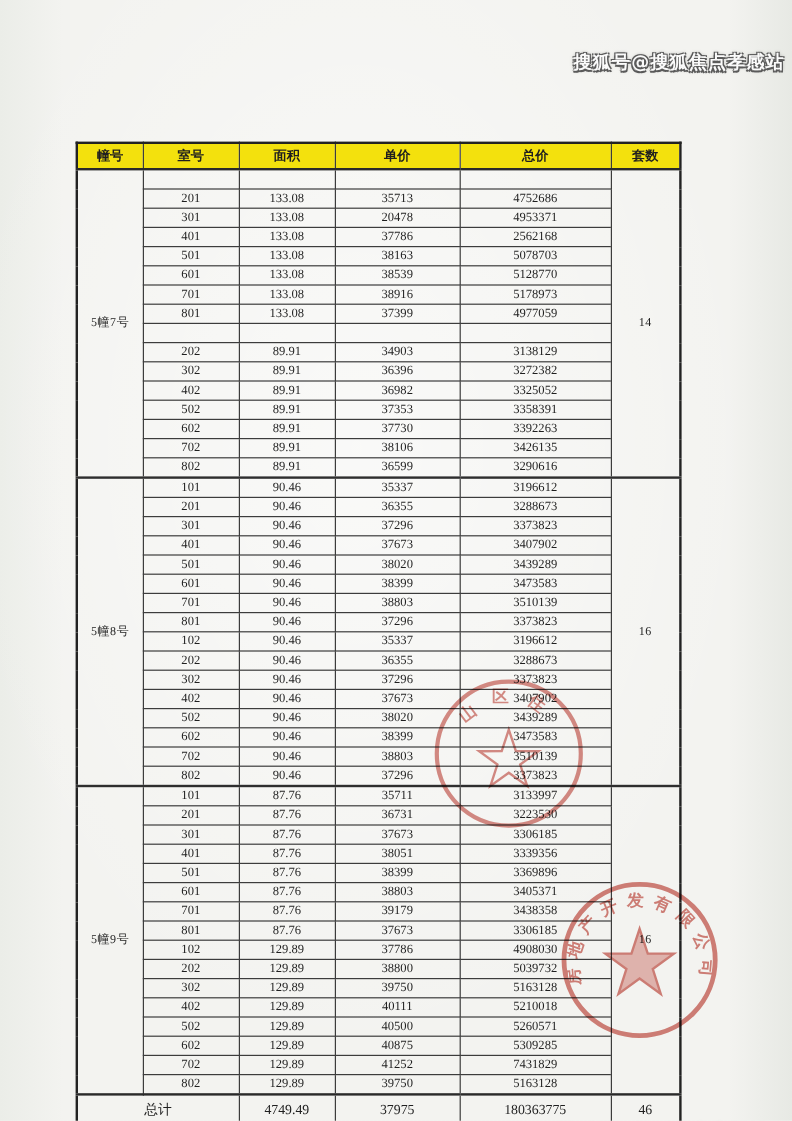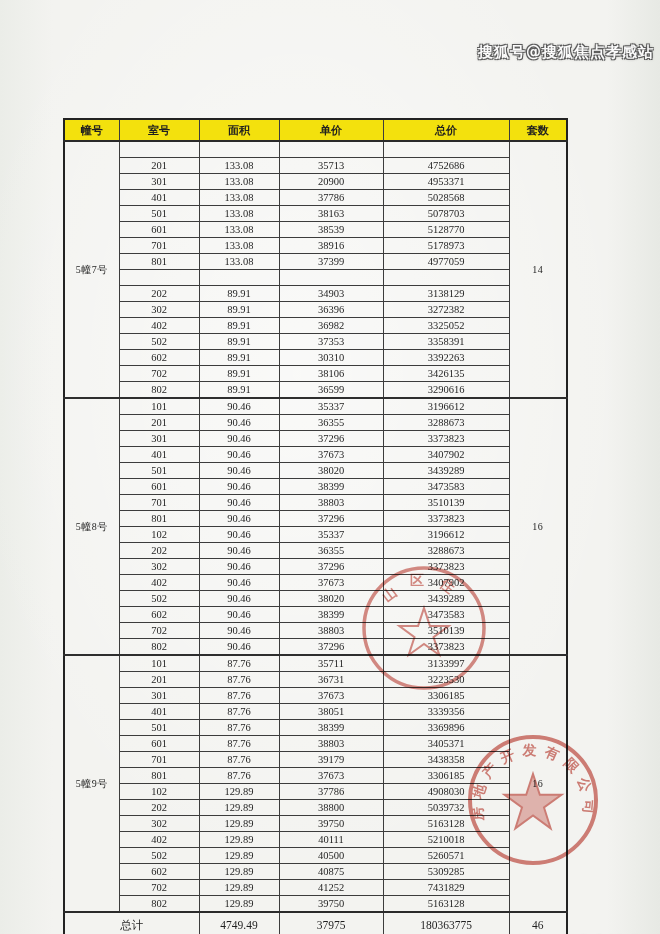--- a/index.html
+++ b/index.html
@@ -110,7 +110,7 @@
         <tr>
           <td>301</td>
           <td>133.08</td>
-          <td>20900</td>
+          <td>20478</td>
           <td>4953371</td>
         </tr>
         <tr>

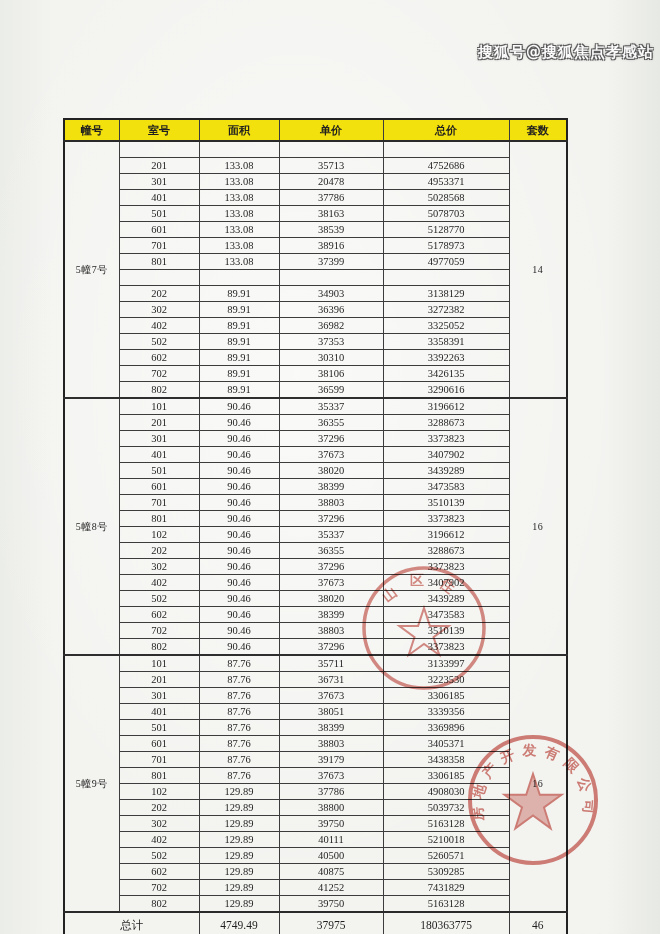--- a/index.html
+++ b/index.html
@@ -117,7 +117,7 @@
           <td>401</td>
           <td>133.08</td>
           <td>37786</td>
-          <td>5028568</td>
+          <td>2562168</td>
         </tr>
         <tr>
           <td>501</td>

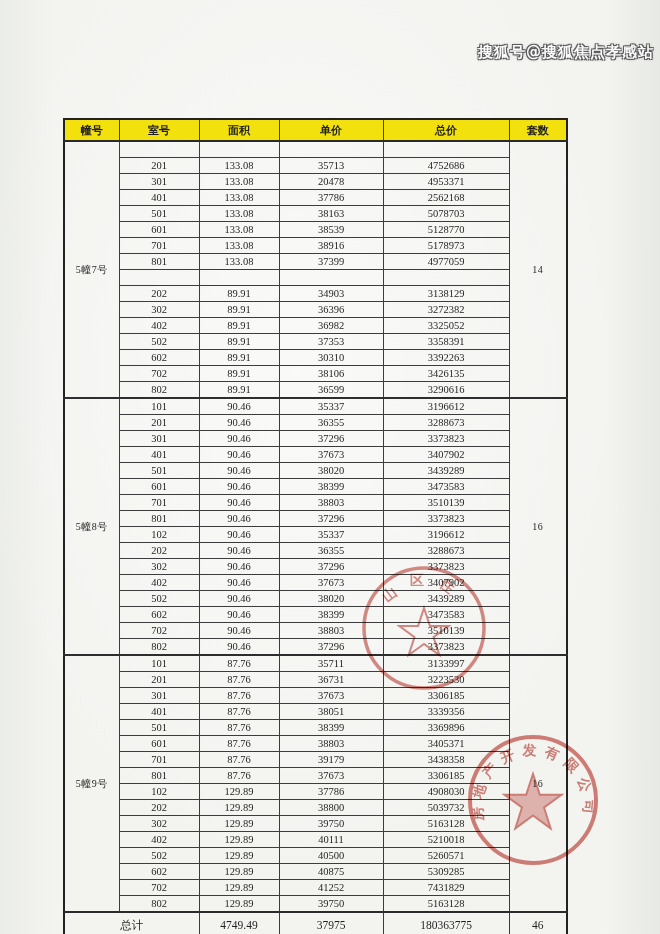--- a/index.html
+++ b/index.html
@@ -176,7 +176,7 @@
         <tr>
           <td>602</td>
           <td>89.91</td>
-          <td>30310</td>
+          <td>37730</td>
           <td>3392263</td>
         </tr>
         <tr>

